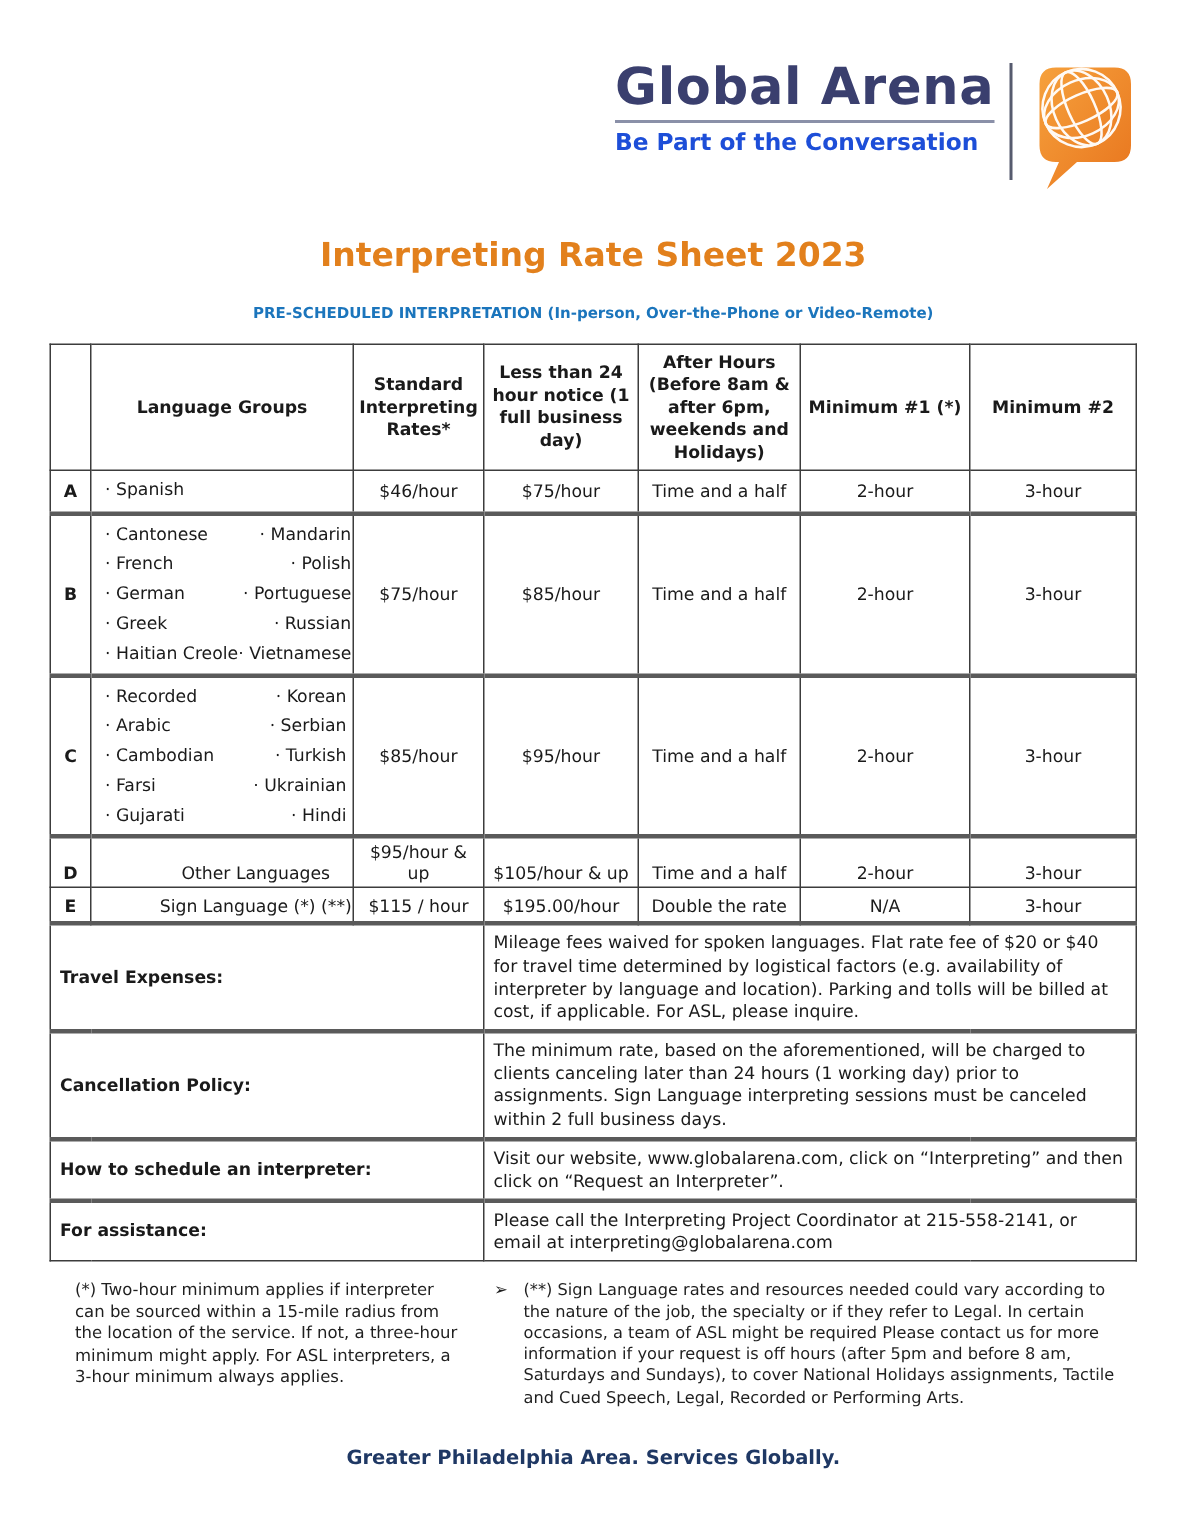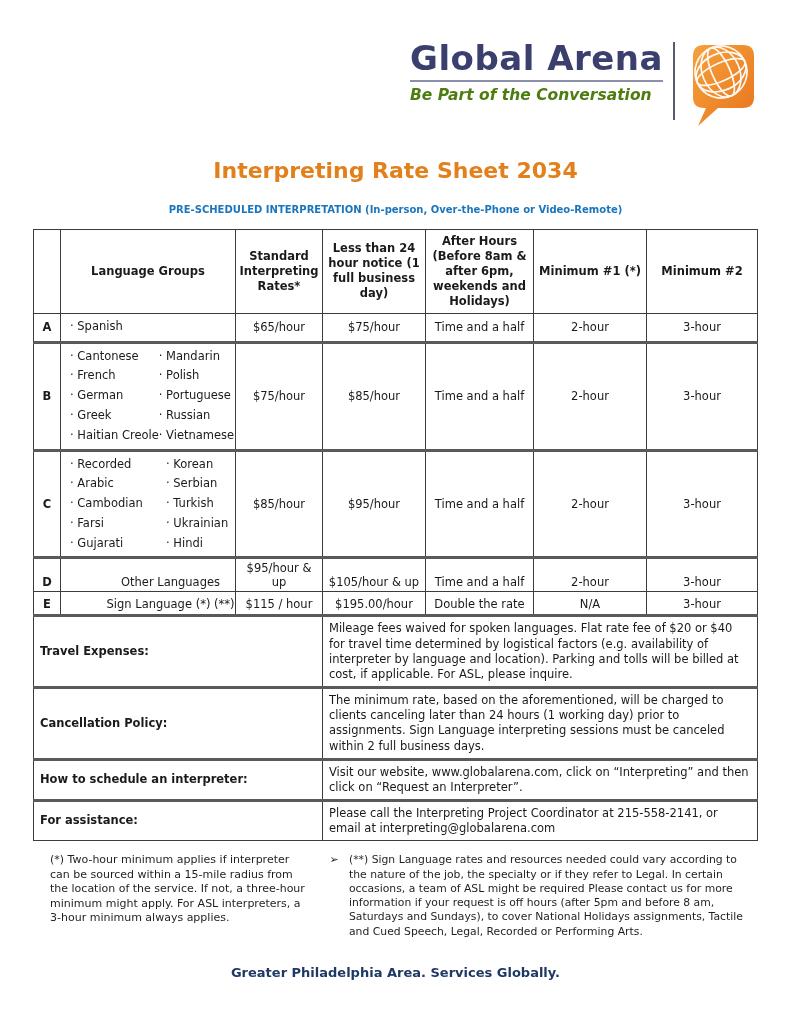--- a/index.html
+++ b/index.html
@@ -18,7 +18,7 @@
   .logo-text { text-align: left; margin-right: 10px; }
   .logo-wordmark { font-size: 34px; font-weight: bold; letter-spacing: 0.5px; color: #3a3f6e; line-height: 1.1; }
   .logo-underline { height: 2px; background: #8a90a8; margin: 3px 0 4px 0; width: 100%; }
-  .logo-tagline { font-size: 15.5px; font-weight: bold; font-style: italic; color: #4d7c0f; }
+  .logo-tagline { font-size: 15.5px; font-weight: bold; color: #1d4ed8; }
   .logo-divider { width: 2px; background: #565b6e; height: 78px; margin: 2px 8px 0 0; }
 
   

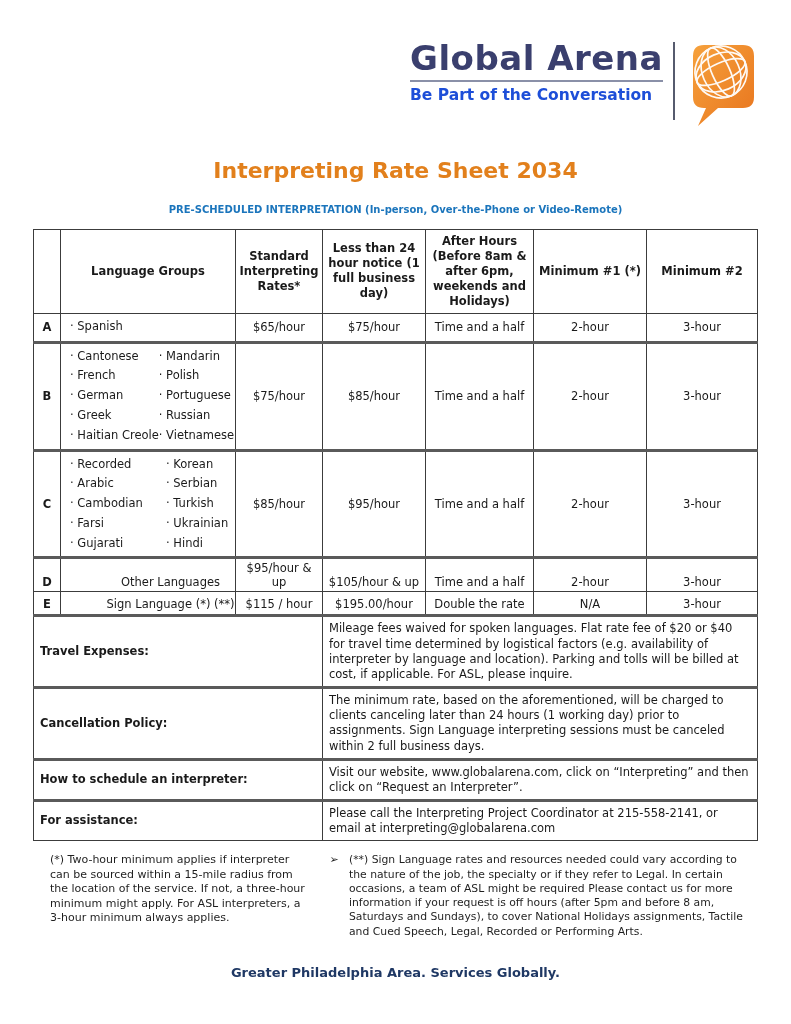--- a/index.html
+++ b/index.html
@@ -93,7 +93,7 @@
     </span>
   </div>
 
-  <div class="doc-title">Interpreting Rate Sheet 2034</div>
+  <div class="doc-title">Interpreting Rate Sheet 2023</div>
   <div class="doc-subtitle">PRE-SCHEDULED INTERPRETATION (In-person, Over-the-Phone or Video-Remote)</div>
 
   <table class="rates">

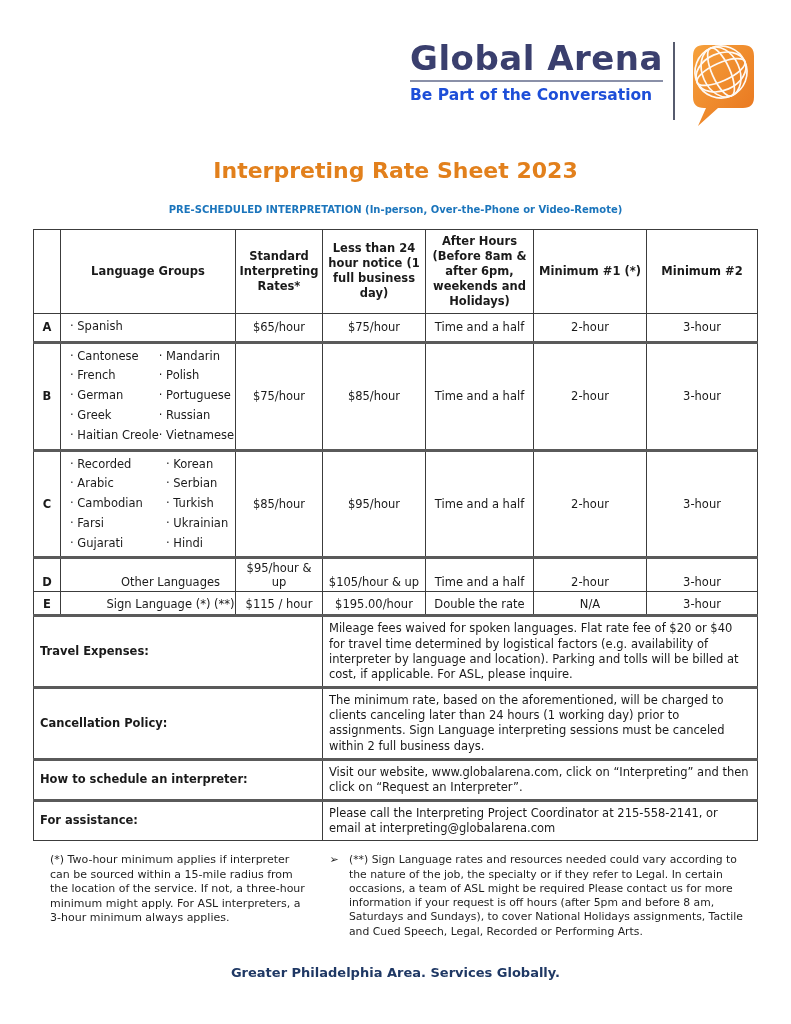--- a/index.html
+++ b/index.html
@@ -124,7 +124,7 @@
               <div class="lang-item">Spanish</div>
             </div>
           </td>
-      <td class="rate">$65/hour</td>
+      <td class="rate">$46/hour</td>
       <td class="rate">$75/hour</td>
       <td class="rate">Time and a half</td>
       <td class="rate">2-hour</td>

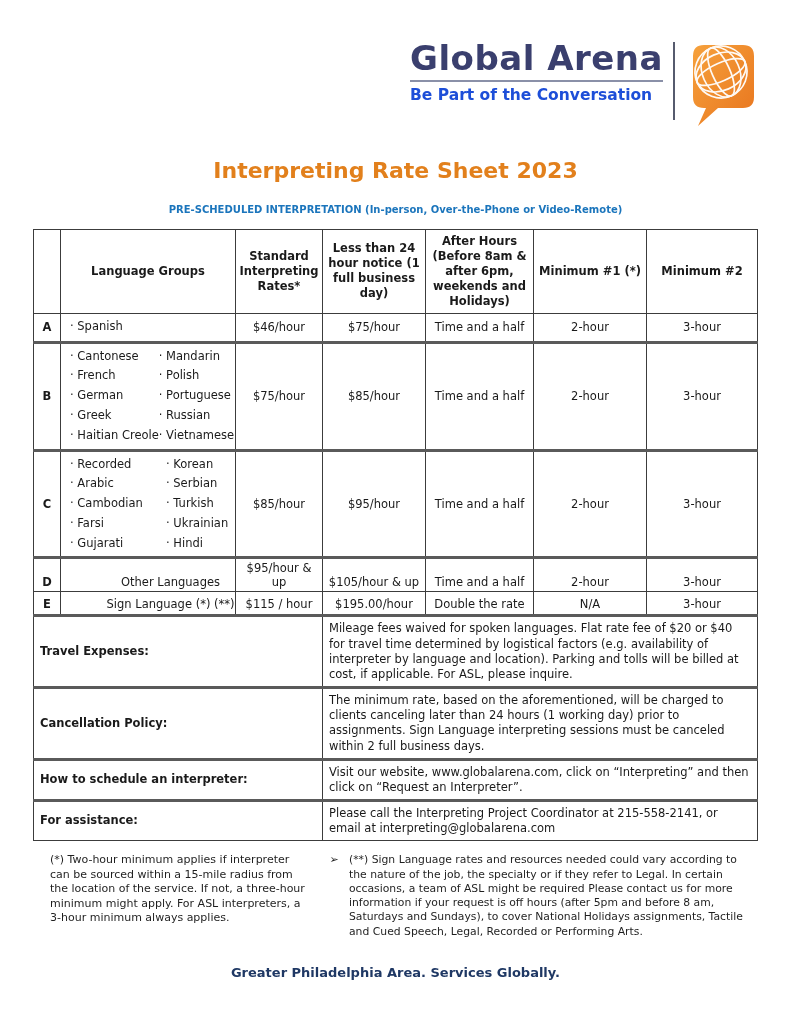--- a/index.html
+++ b/index.html
@@ -35,7 +35,7 @@
   td.langs { padding: 3px 4px 3px 9px; }
   .lang-flex { display: flex; }
   .lang-col1 { width: 96px; }
-  .lang-col2 { flex: 1; }
+  .lang-col2 { flex: 1; text-align: right; }
   .lang-item { line-height: 1.72; white-space: nowrap; }
   .lang-item::before { content: "\00B7  "; }
   tr.row-a > td { height: 29px; }

